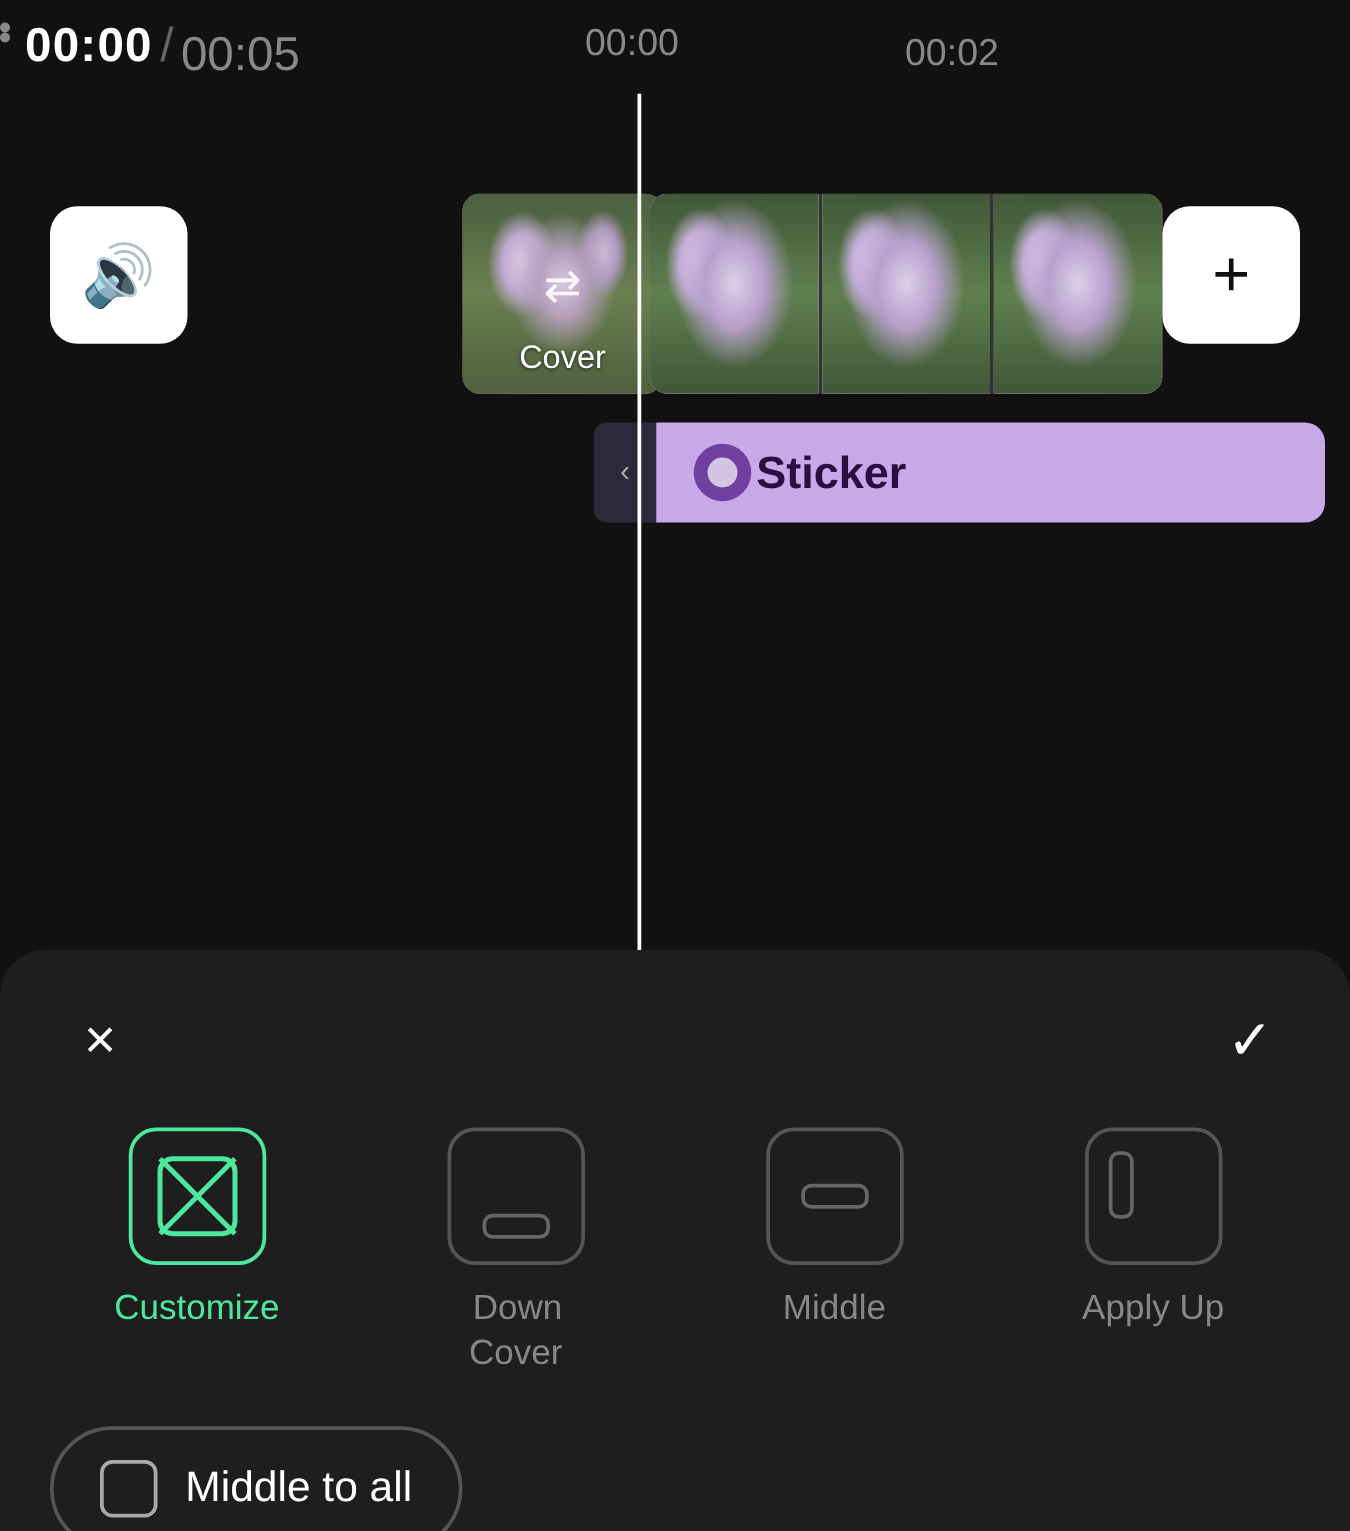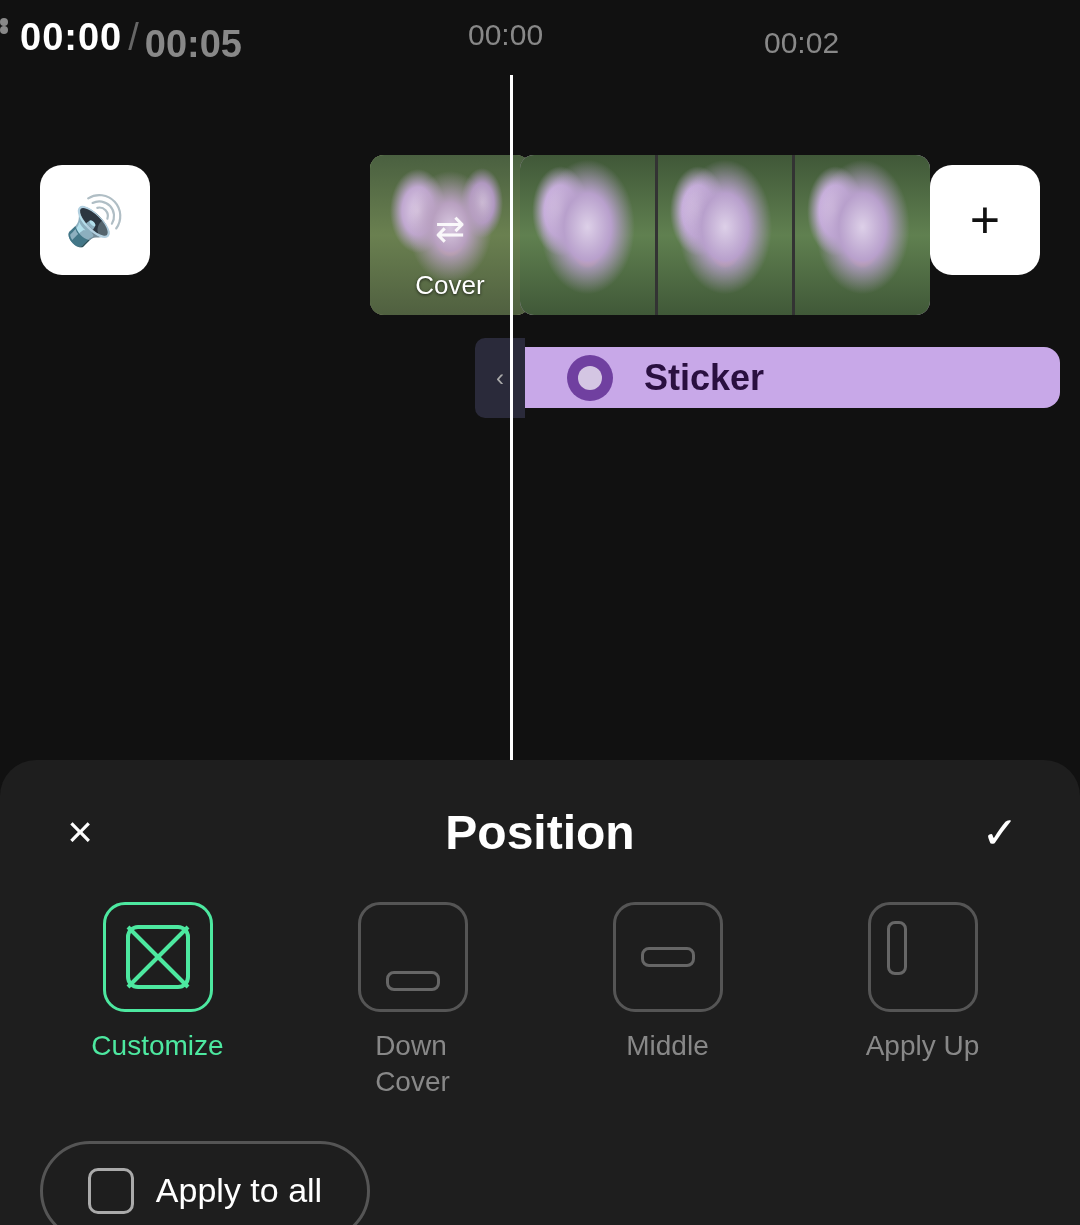--- a/index.html
+++ b/index.html
@@ -47,7 +47,7 @@
     }
     .time-total {
       font-size: 38px;
-      font-weight: 700;
+      font-weight: 400;
       color: #888888;
       margin-top: 13px;
     }

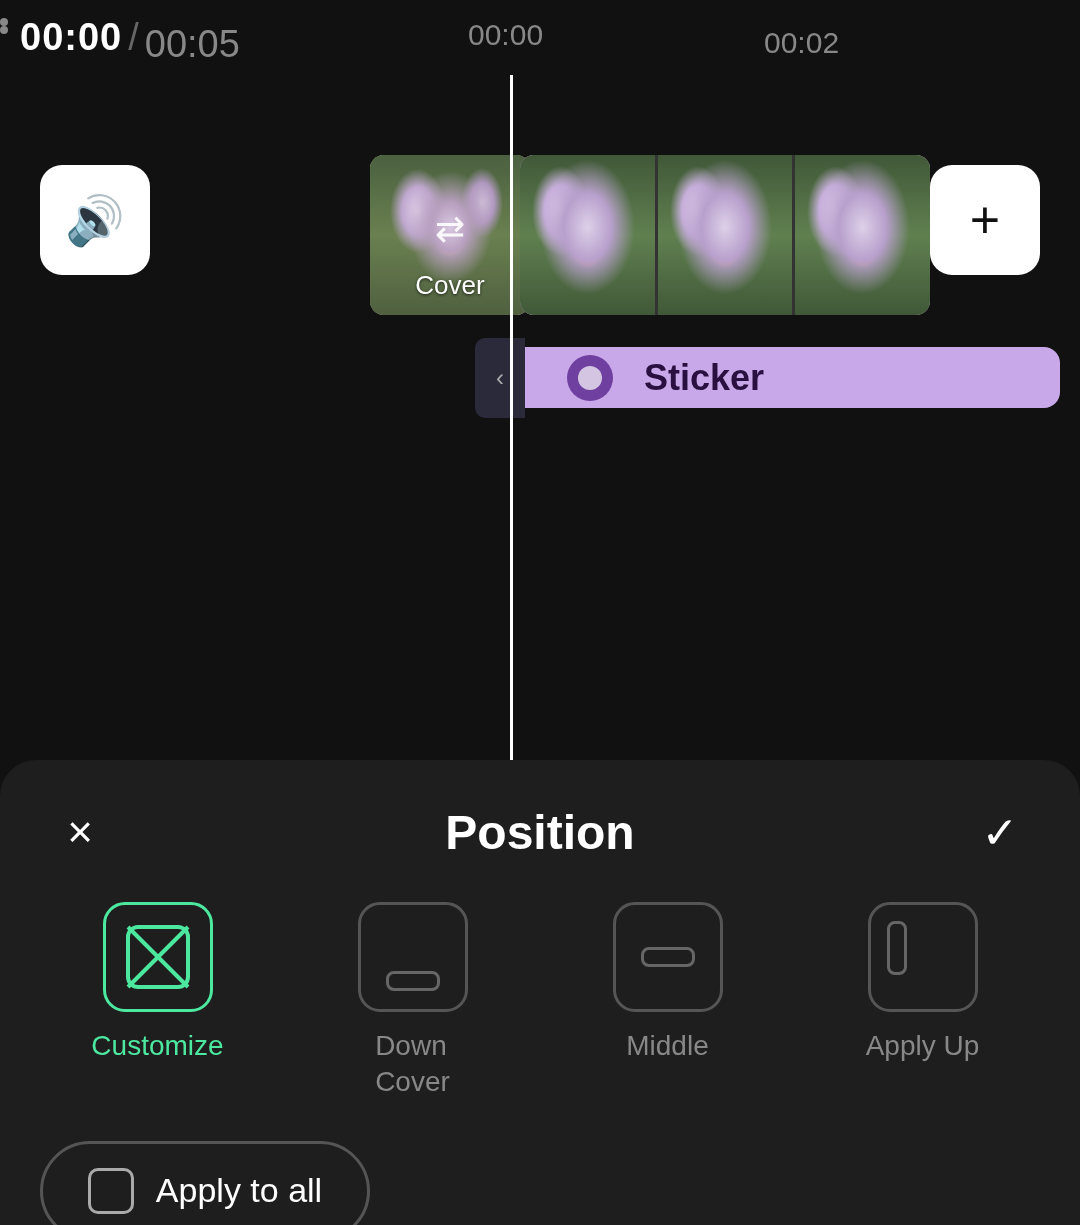--- a/index.html
+++ b/index.html
@@ -364,7 +364,7 @@
   <div style="position:absolute;top:18px;left:0;width:100%;">
     <span class="time-marker" style="left:468px;font-size:30px;color:#888;">00:00</span>
     <div class="time-marker-dot1"></div>
-    <span class="time-marker" style="left:764px;font-size:30px;color:#888;">00:02</span>
+    <span class="time-marker" style="left:724px;font-size:30px;color:#888;">00:02</span>
     <div class="time-marker-dot2"></div>
   </div>
 

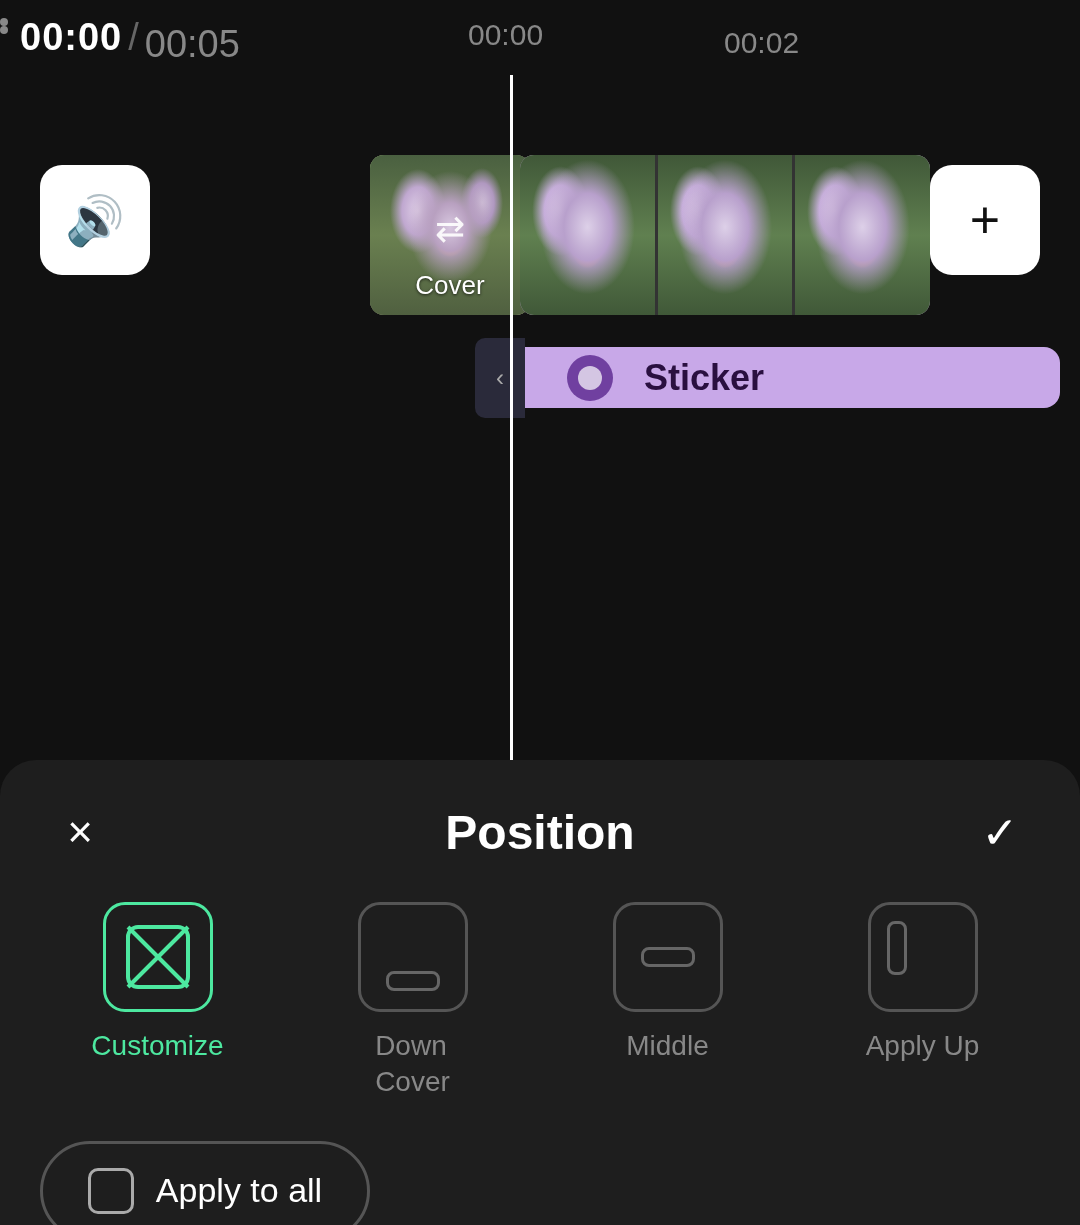--- a/index.html
+++ b/index.html
@@ -208,13 +208,13 @@
     }
     .sticker-bar {
       flex: 1;
-      height: 61px;
+      height: 80px;
       background: #c8a8e8;
       border-radius: 0 16px 16px 0;
       display: flex;
       align-items: center;
-      padding-left: 42px;
-      gap: 31px;
+      padding-left: 30px;
+      gap: 4px;
     }
     .sticker-dot {
       width: 46px;

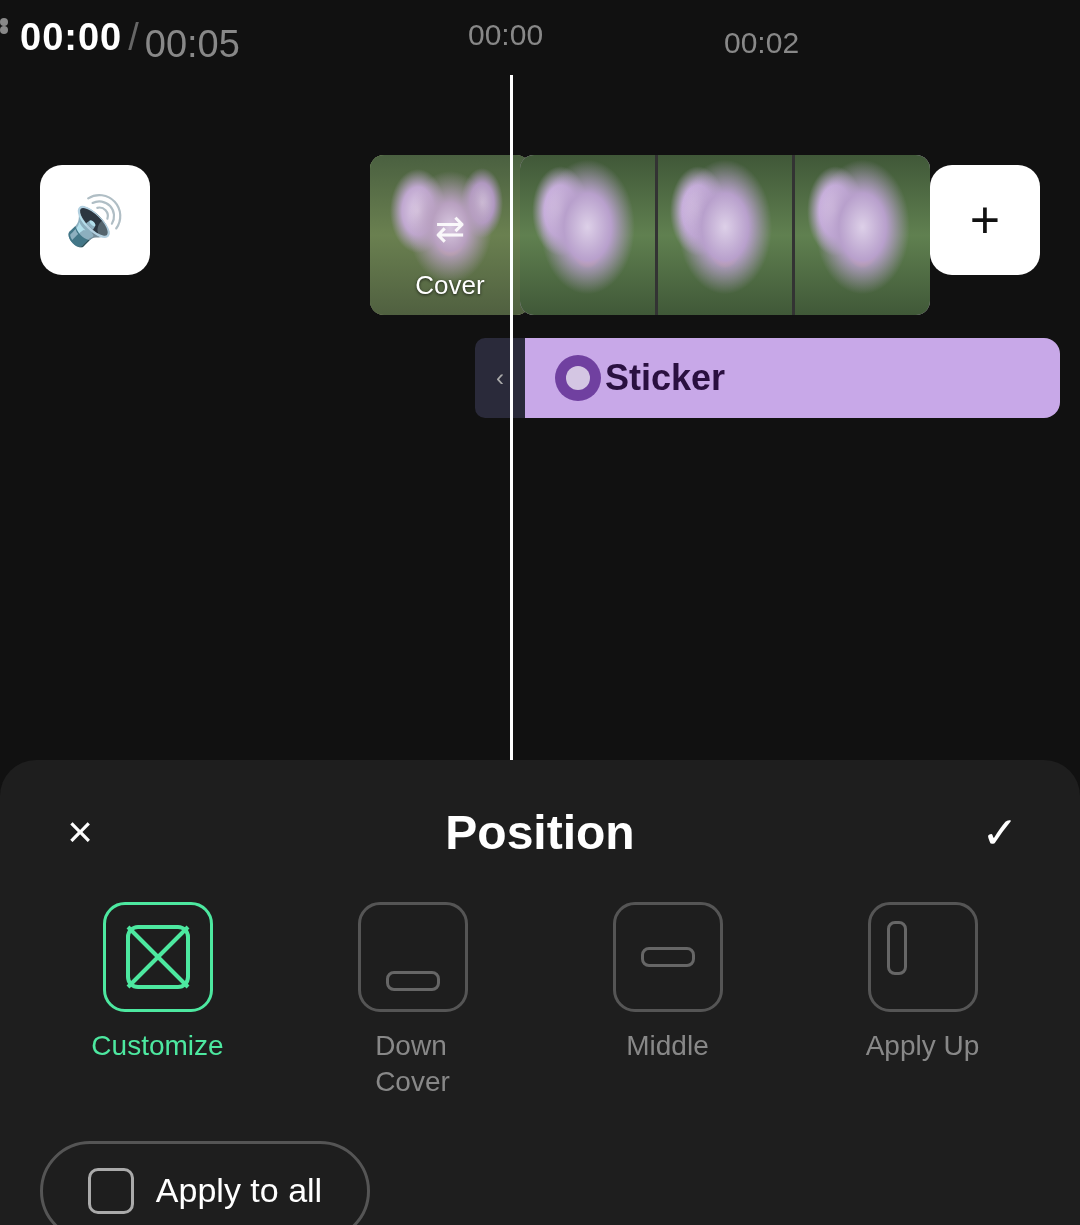--- a/index.html
+++ b/index.html
@@ -418,7 +418,6 @@
     <div class="close-btn">
       <span>×</span>
     </div>
-    <span class="panel-title">Position</span>
     <div class="confirm-btn">
       <span>✓</span>
     </div>

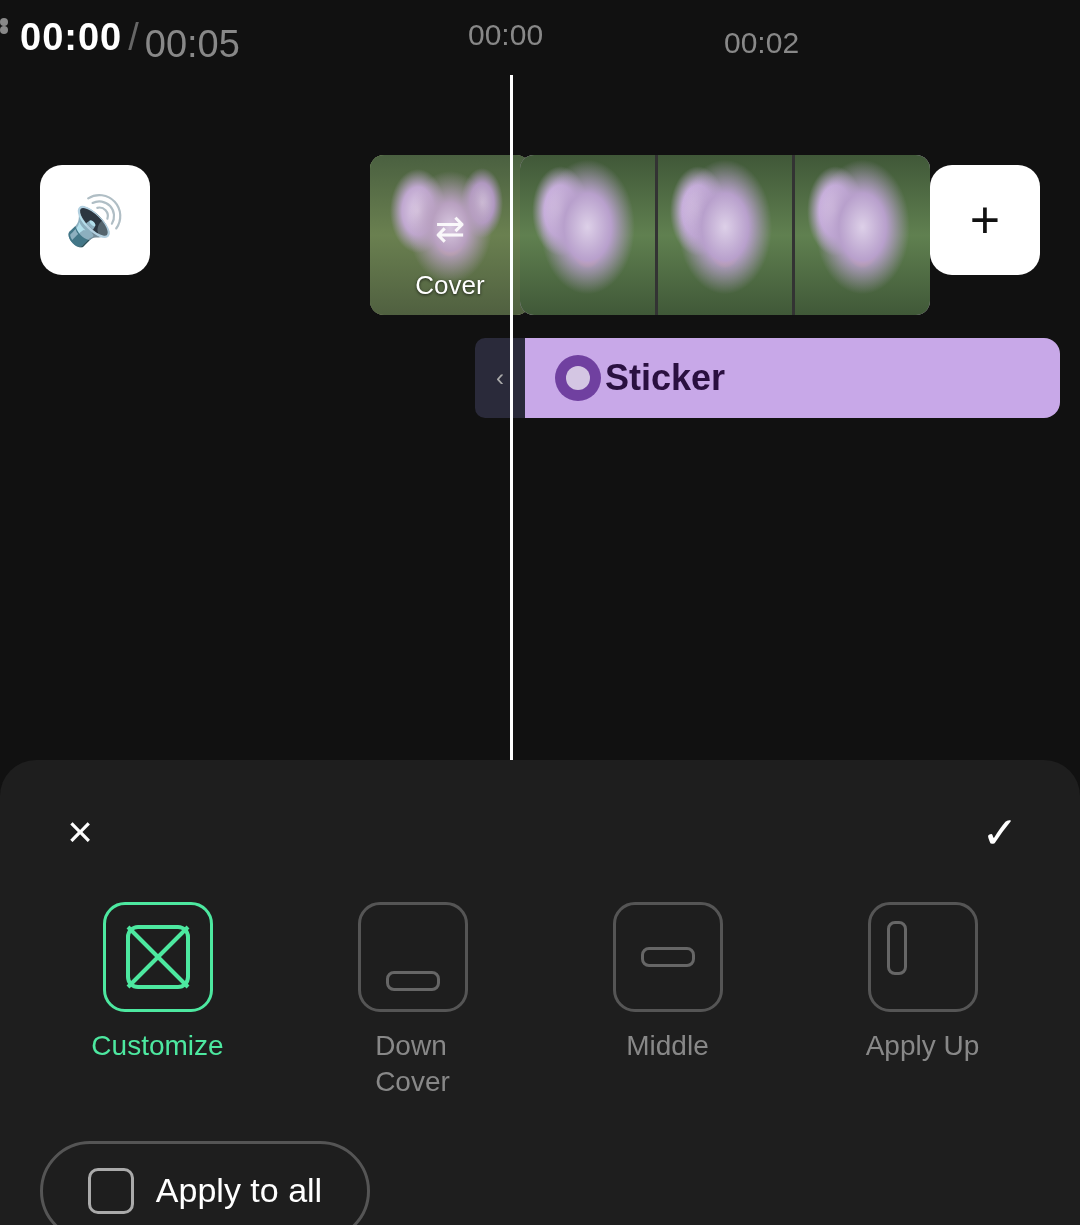--- a/index.html
+++ b/index.html
@@ -311,7 +311,7 @@
     .pos-label {
       font-size: 28px;
       color: #888888;
-      text-align: left;
+      text-align: right;
       line-height: 1.3;
     }
     .pos-label.active {

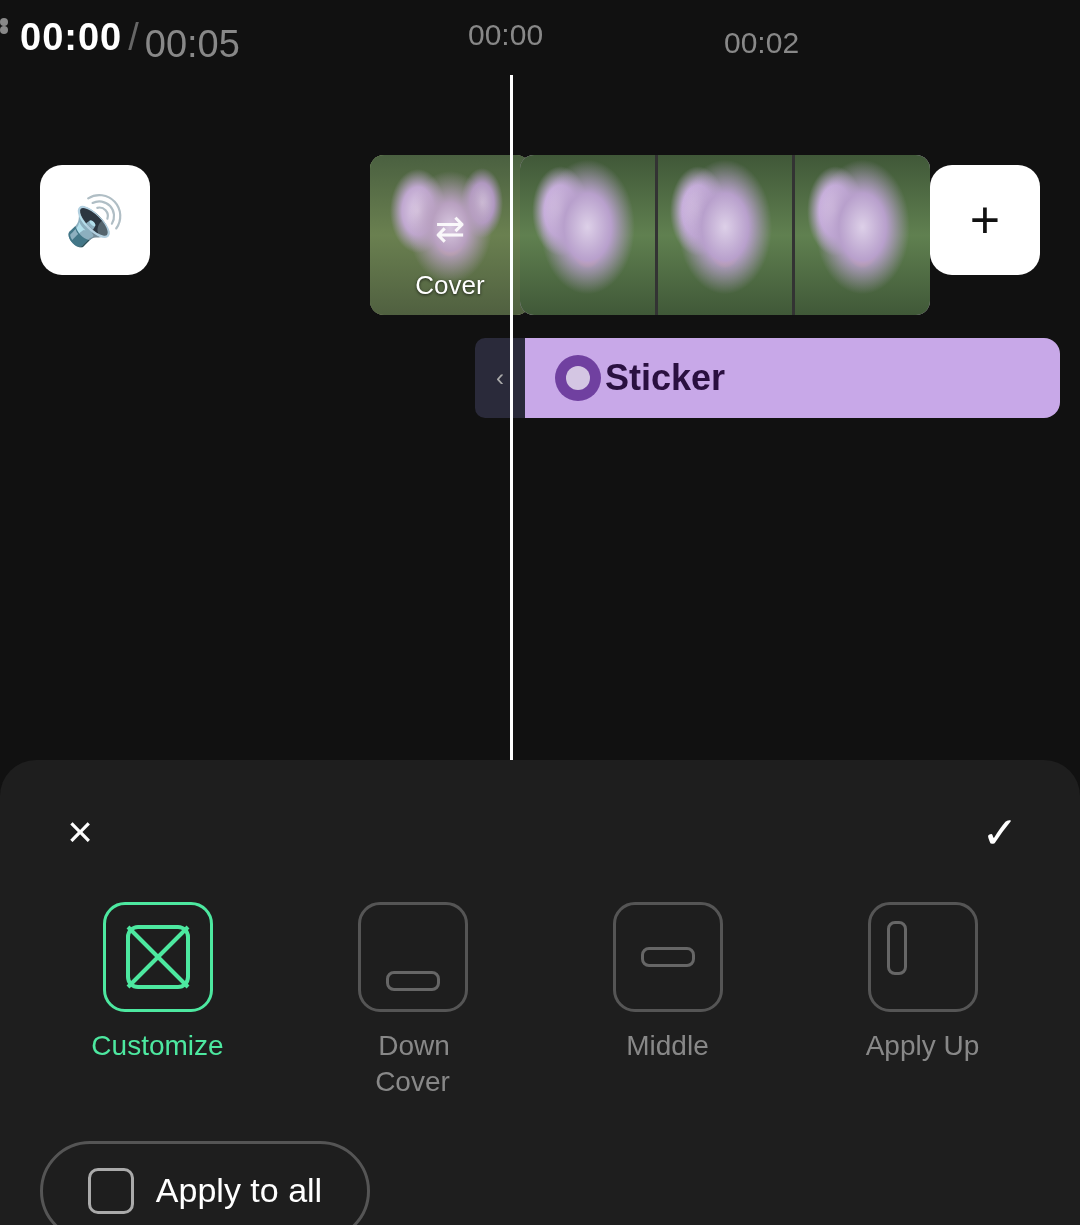--- a/index.html
+++ b/index.html
@@ -463,7 +463,7 @@
 
   <div class="apply-all-btn">
     <div class="apply-checkbox"></div>
-    <span class="apply-label">Apply to all</span>
+    <span class="apply-label">Middle to all</span>
   </div>
 
 </div>

